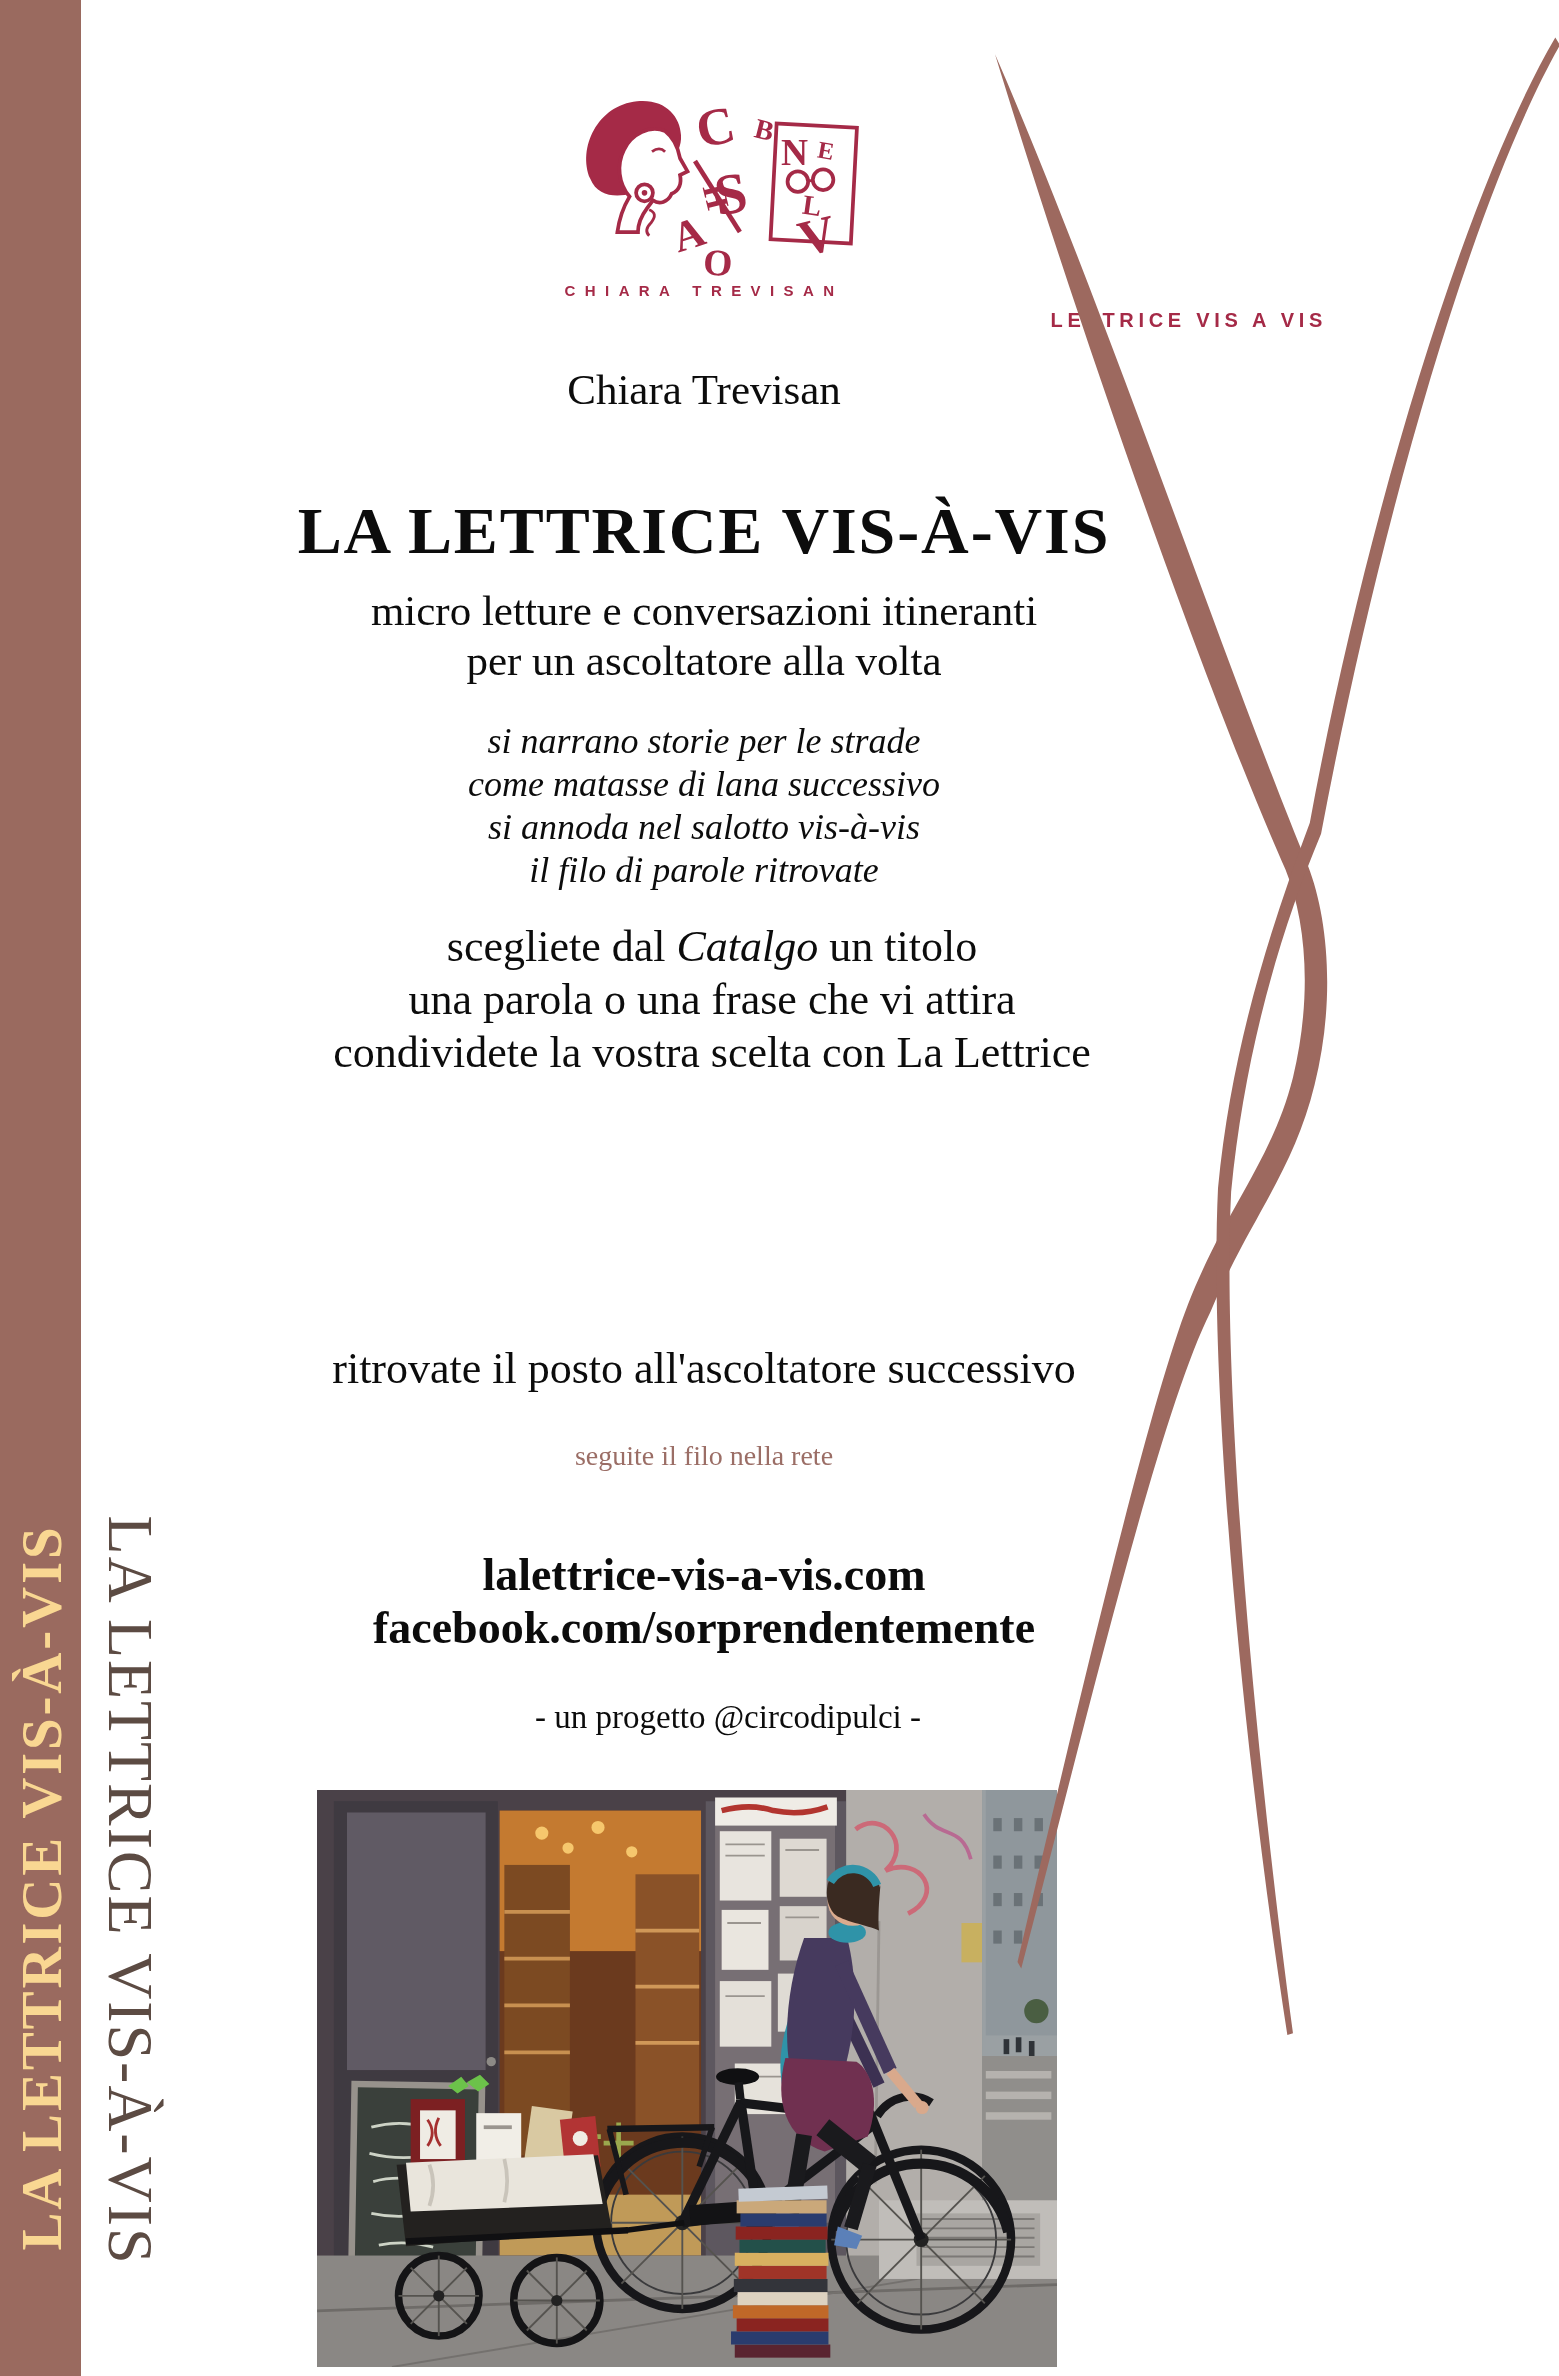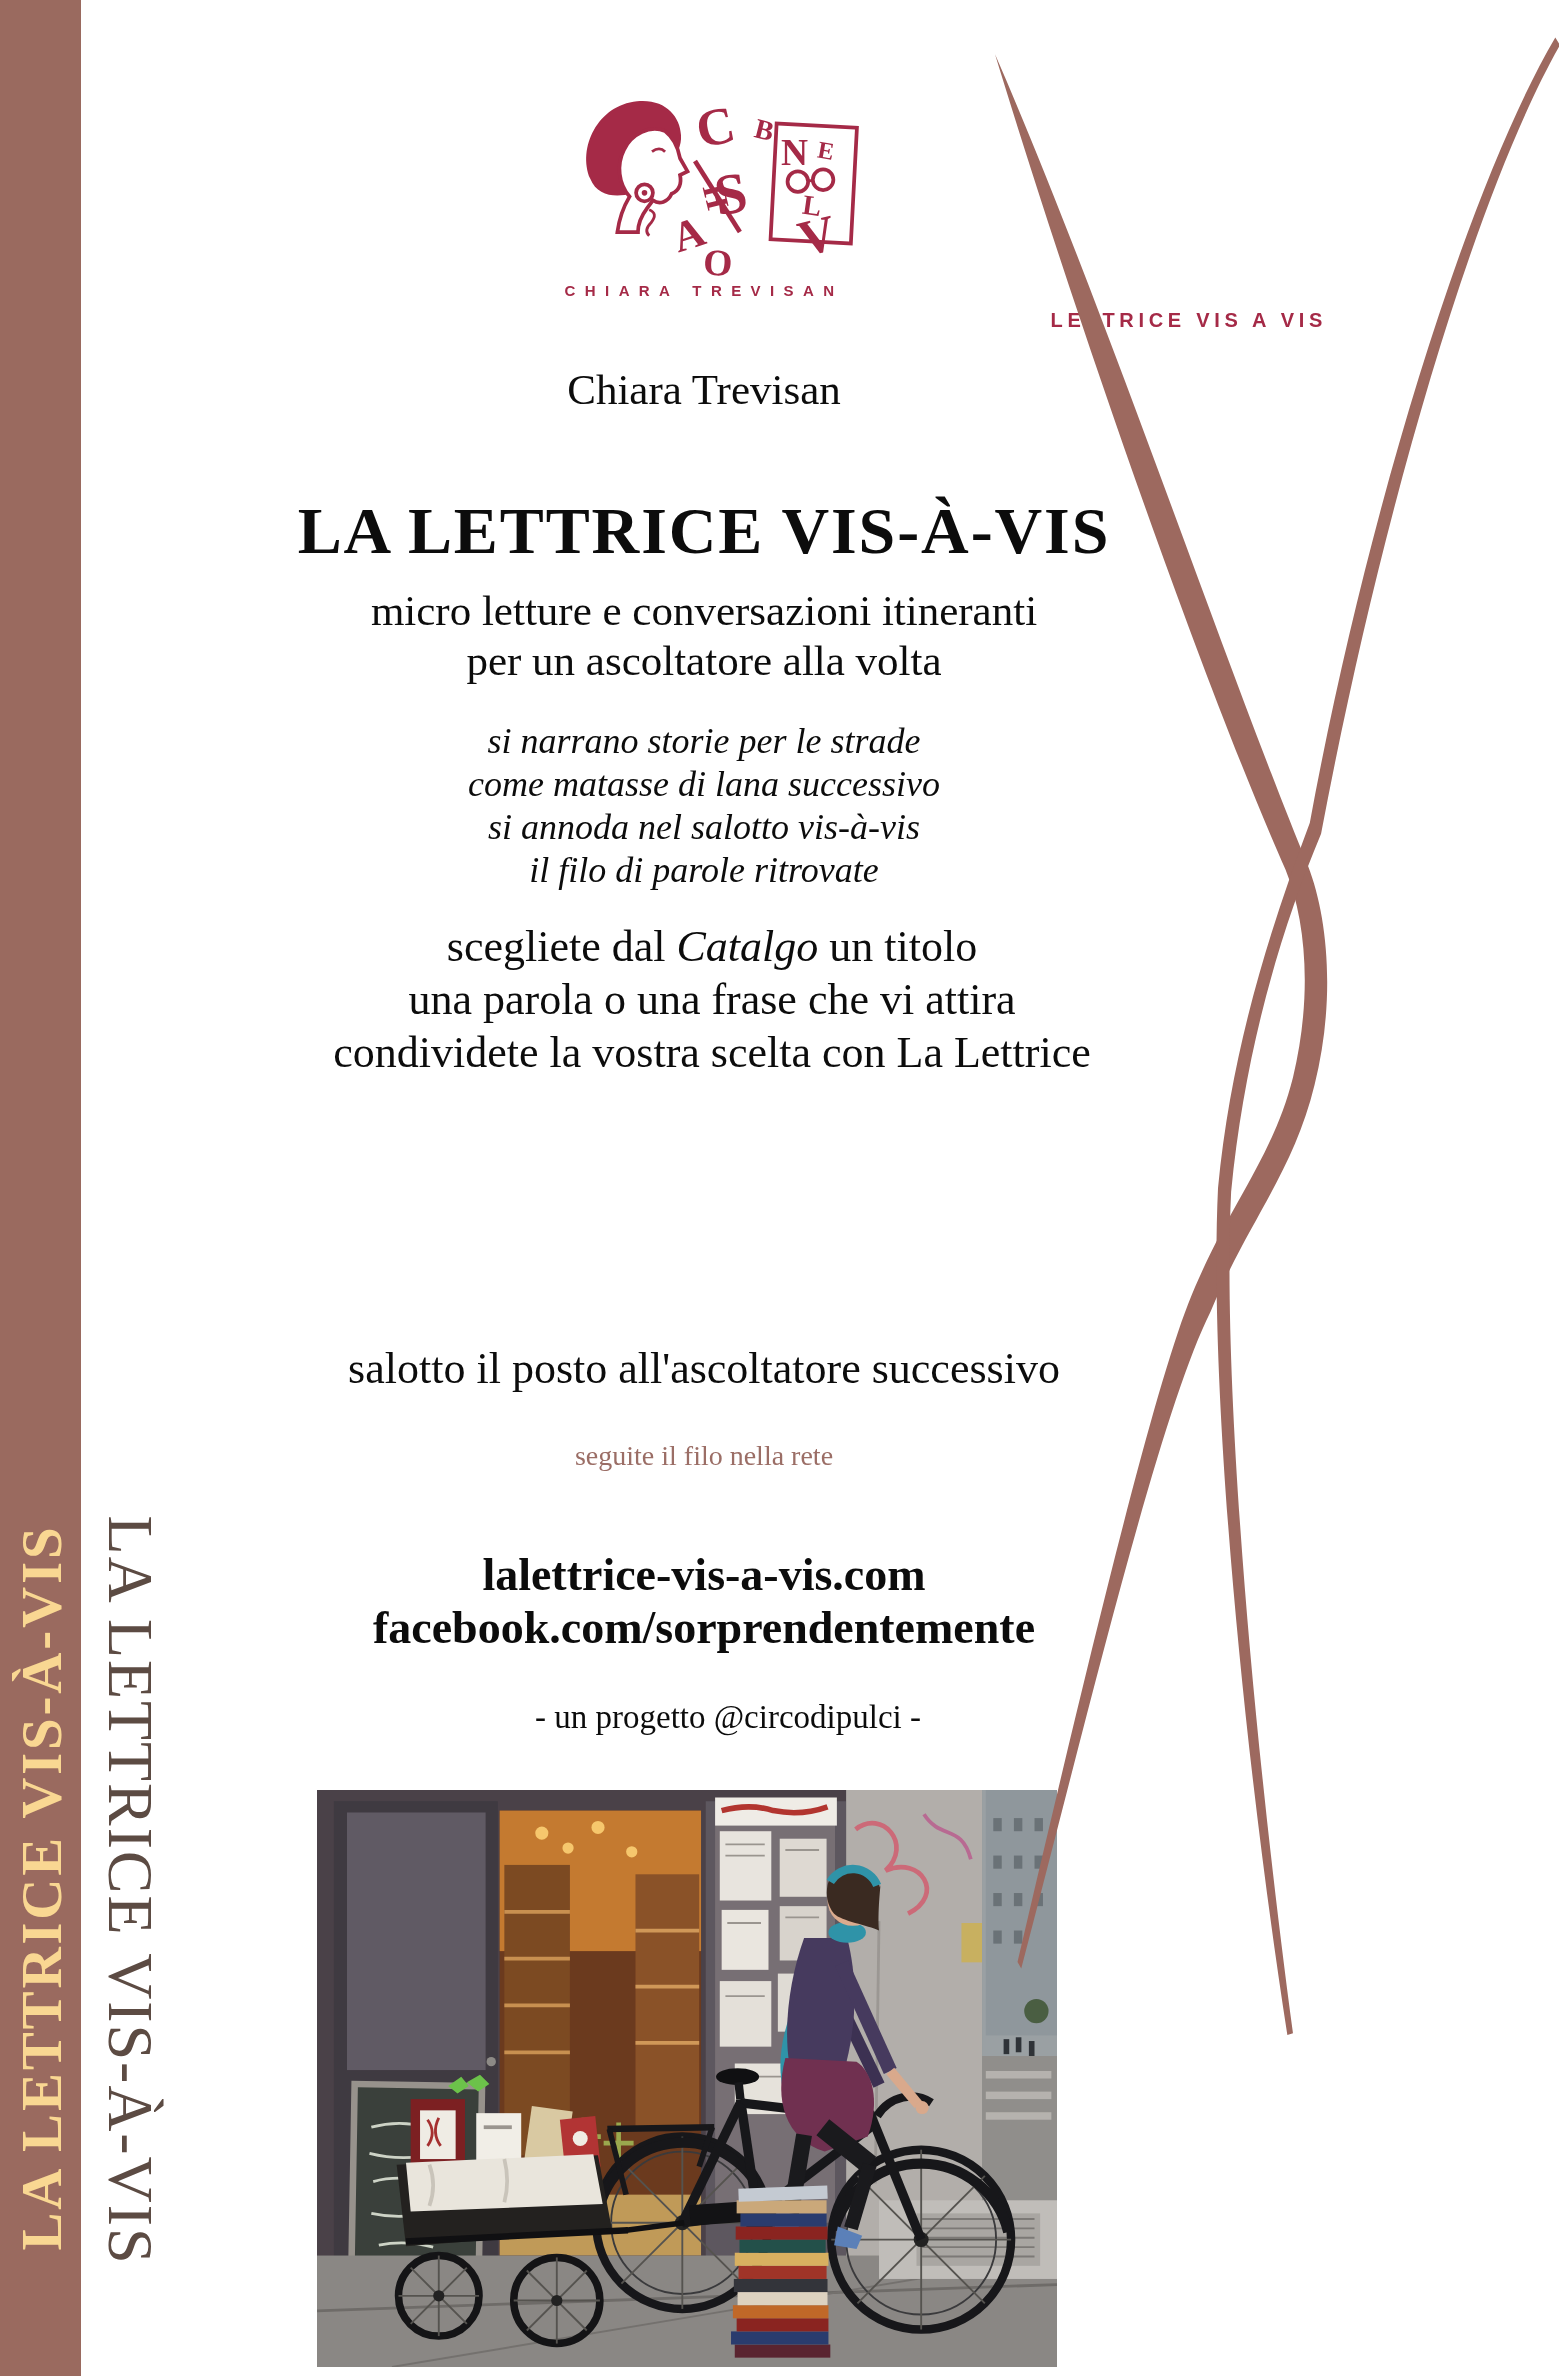--- a/index.html
+++ b/index.html
@@ -117,7 +117,7 @@
     <div>una parola o una frase che vi attira</div>
     <div>condividete la vostra scelta con La Lettrice</div>
   </div>
-  <div class="cline para p3">salotto il posto all'ascoltatore successivo</div>
+  <div class="cline para p3">ritrovate il posto all'ascoltatore successivo</div>
 
   <div class="cline tagline">seguite il filo nella rete</div>
   <div class="cline links">

